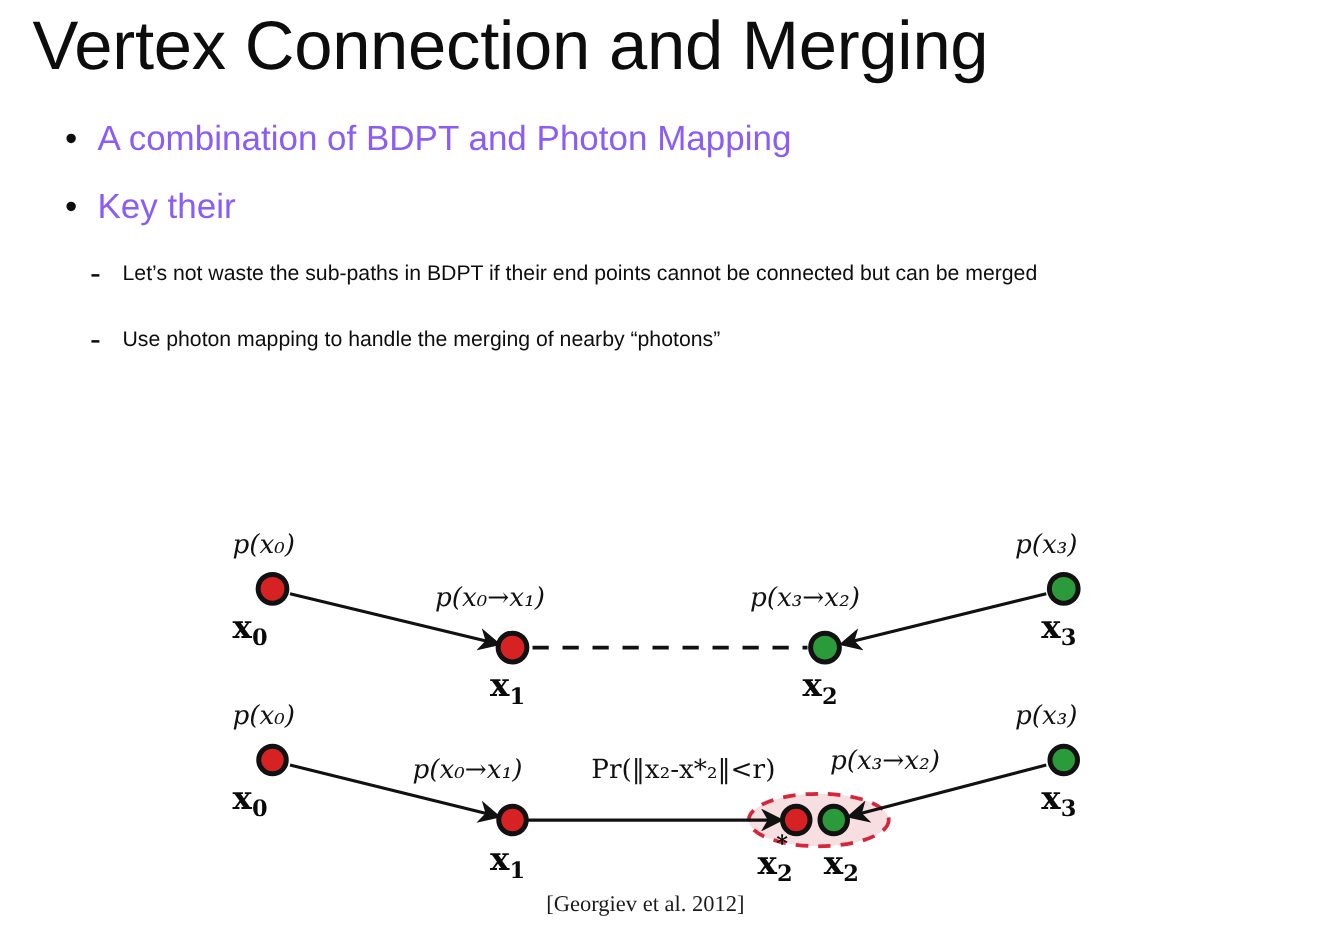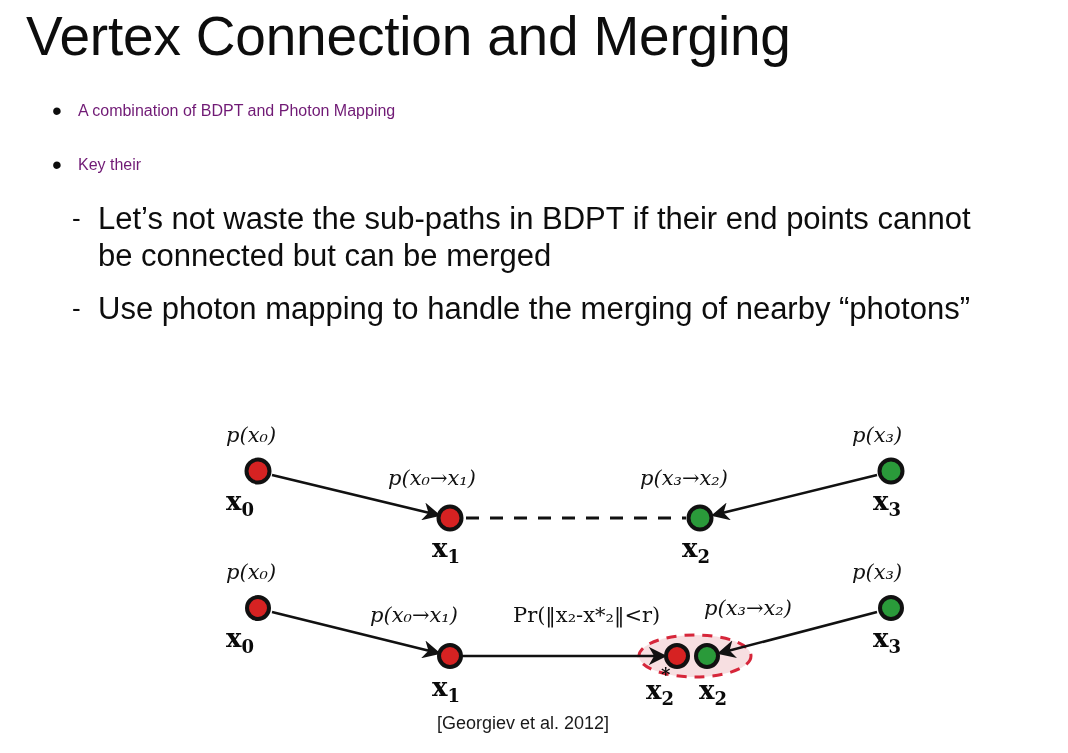--- a/index.html
+++ b/index.html
@@ -52,9 +52,9 @@
   }
   .bullet-text {
     flex: 1 1 auto;
-    font-size: 16px;
+    font-size: 28px;
     line-height: 38px;
-    color: #701a75;
+    color: #8b5cf6;
   }
 
   .subs {

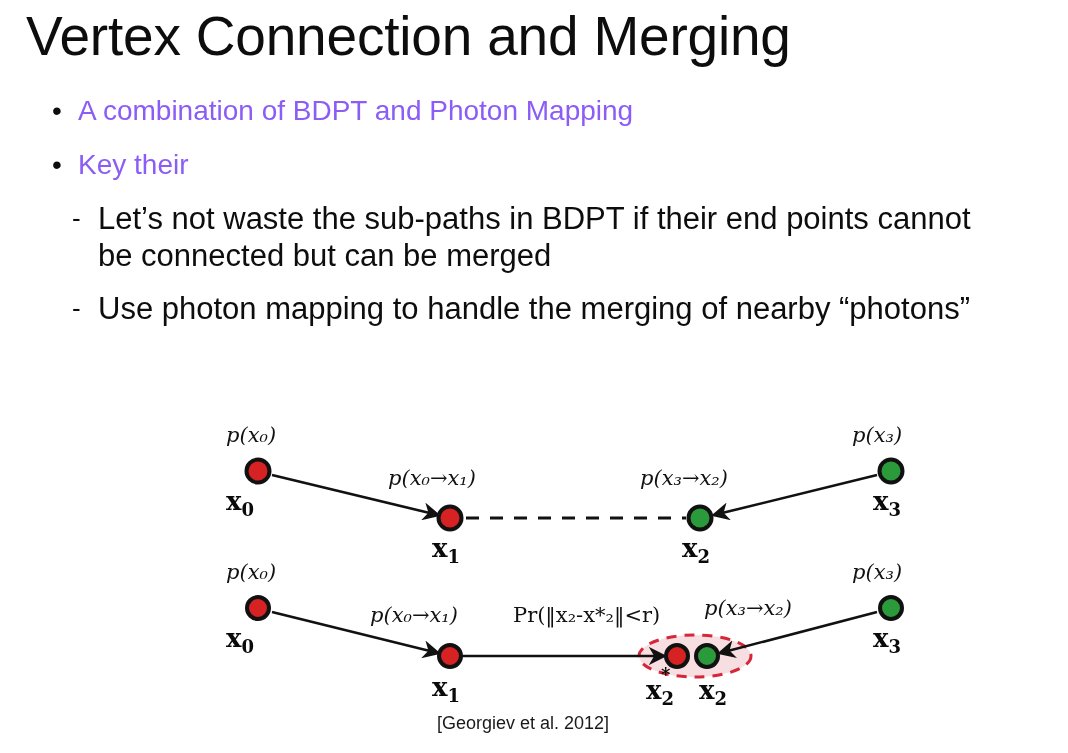--- a/index.html
+++ b/index.html
@@ -75,7 +75,7 @@
   }
   .sub-text {
     flex: 1 1 auto;
-    font-size: 31px;
+    font-size: 17px;
     line-height: 37px;
     color: #0d0d0d;
     max-width: 905px;

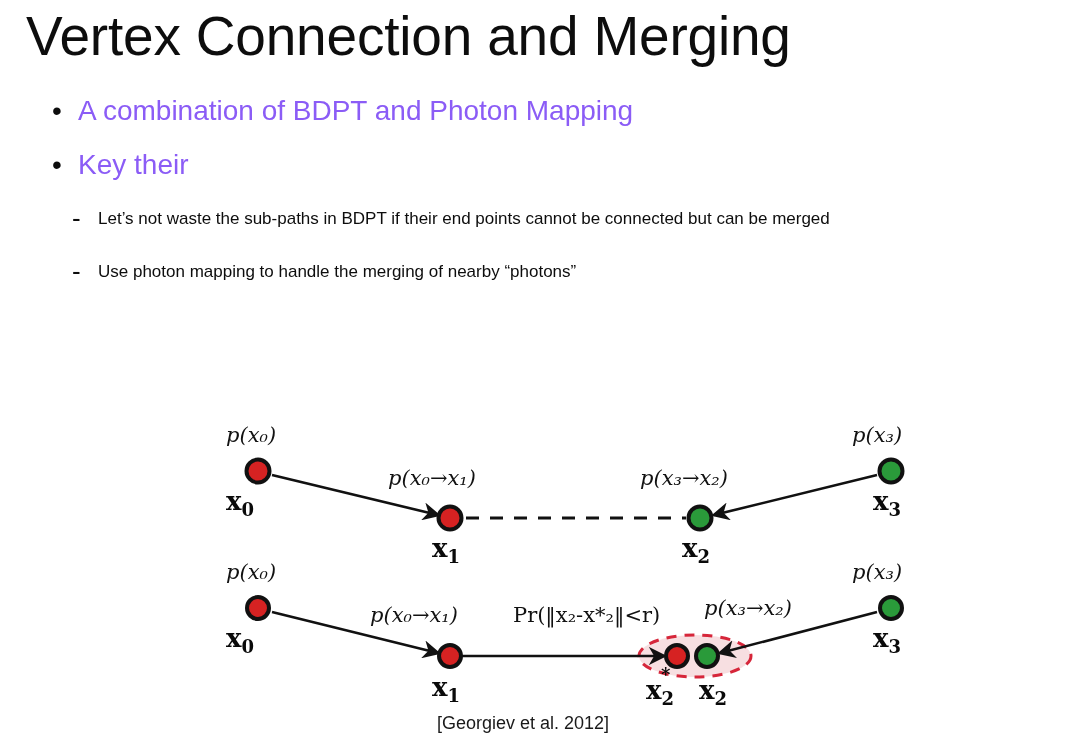--- a/index.html
+++ b/index.html
@@ -88,7 +88,6 @@
     top: 415px;
     width: 916px;
     height: 338px;
-    padding-left: 40px;
   }
   .figure svg {
     display: block;

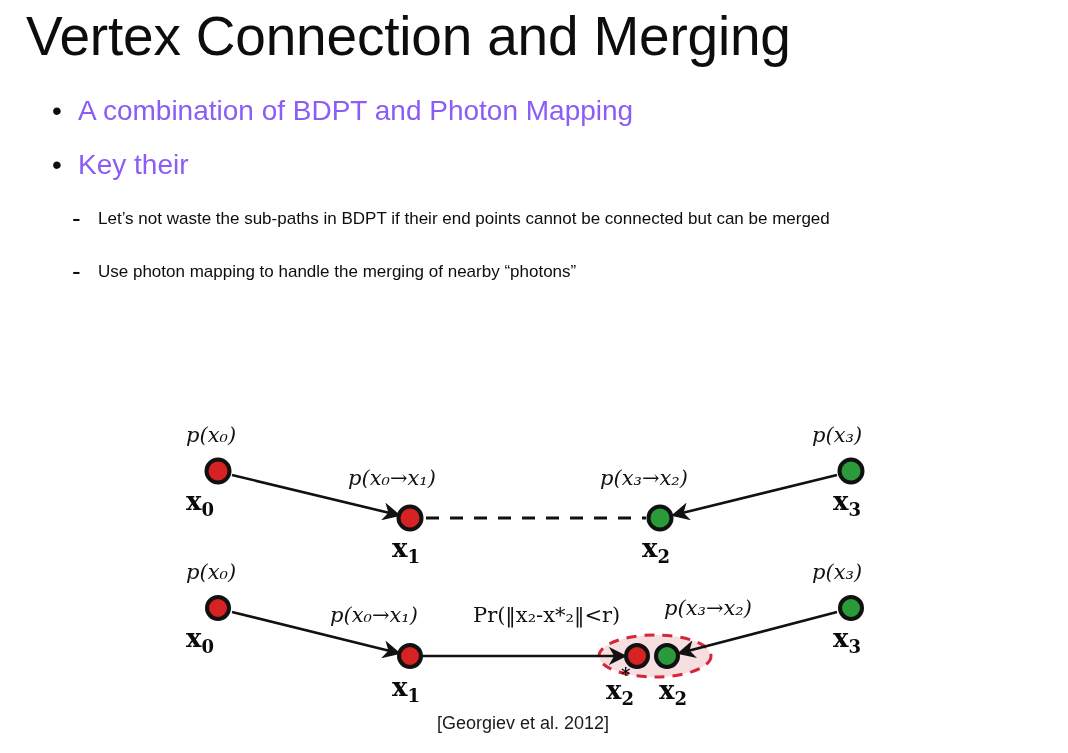--- a/index.html
+++ b/index.html
@@ -126,7 +126,7 @@
     font-size: 18px;
     line-height: 24px;
     color: #1a1a1a;
-    font-family: Liberation Sans, sans-serif;
+    font-family: Liberation Serif, serif;
   }
 </style>
 </head>

